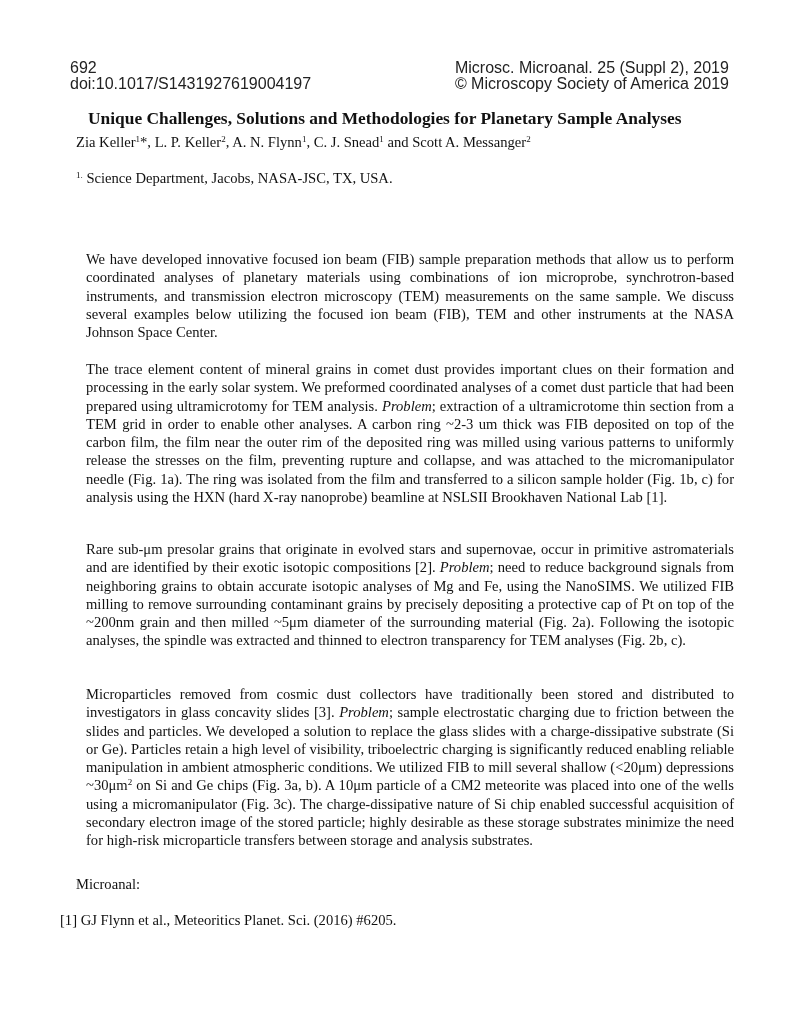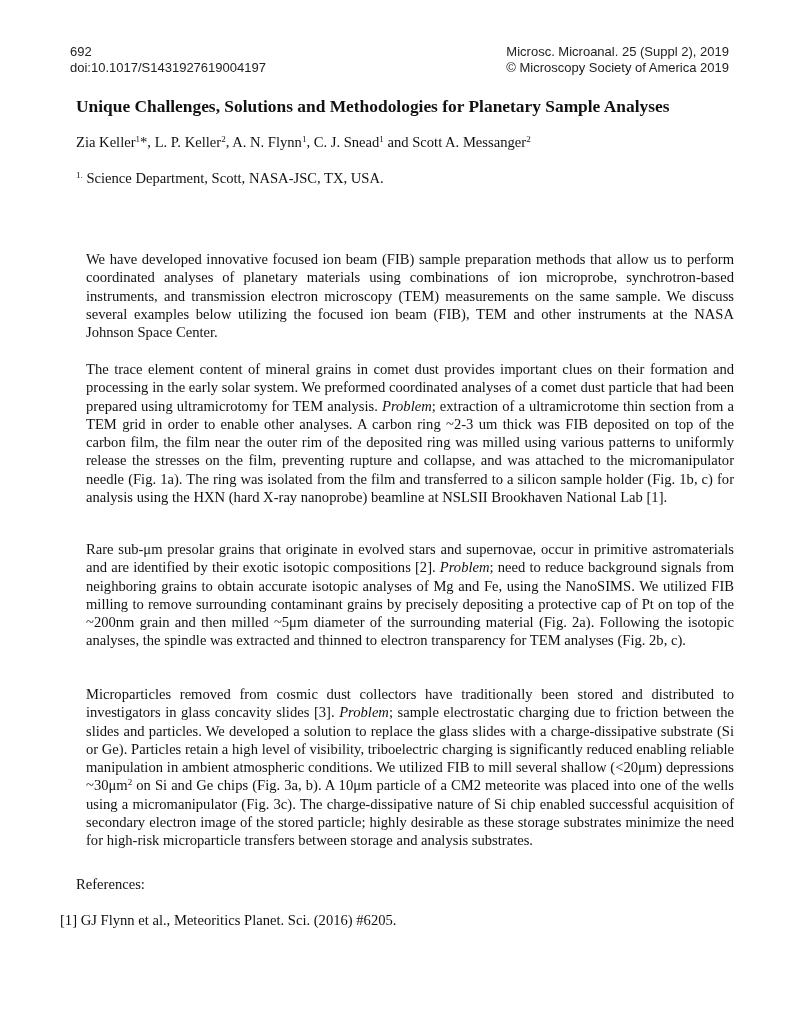--- a/index.html
+++ b/index.html
@@ -4,7 +4,7 @@
   <style>
     html, body { margin: 0; padding: 0; background: #ffffff; }
     body { width: 800px; height: 1036px; position: relative; overflow: hidden; color: #111; }
-    .hdr { position: absolute; top: 44px; font-family: "Liberation Sans", sans-serif; font-size: 13px; line-height: 15.5px; color: #222; }
+    .hdr { position: absolute; top: 60px; font-family: "Liberation Sans", sans-serif; font-size: 16px; line-height: 15.5px; color: #222; }
     .hdr-left { left: 70px; }
     .hdr-right { right: 71px; text-align: center; }
     .title { position: absolute; left: 76px; top: 95px; width: 660px; font-family: "Liberation Serif", serif; font-weight: bold; font-size: 17.4px; line-height: 22px; color: #111; white-space: nowrap; }

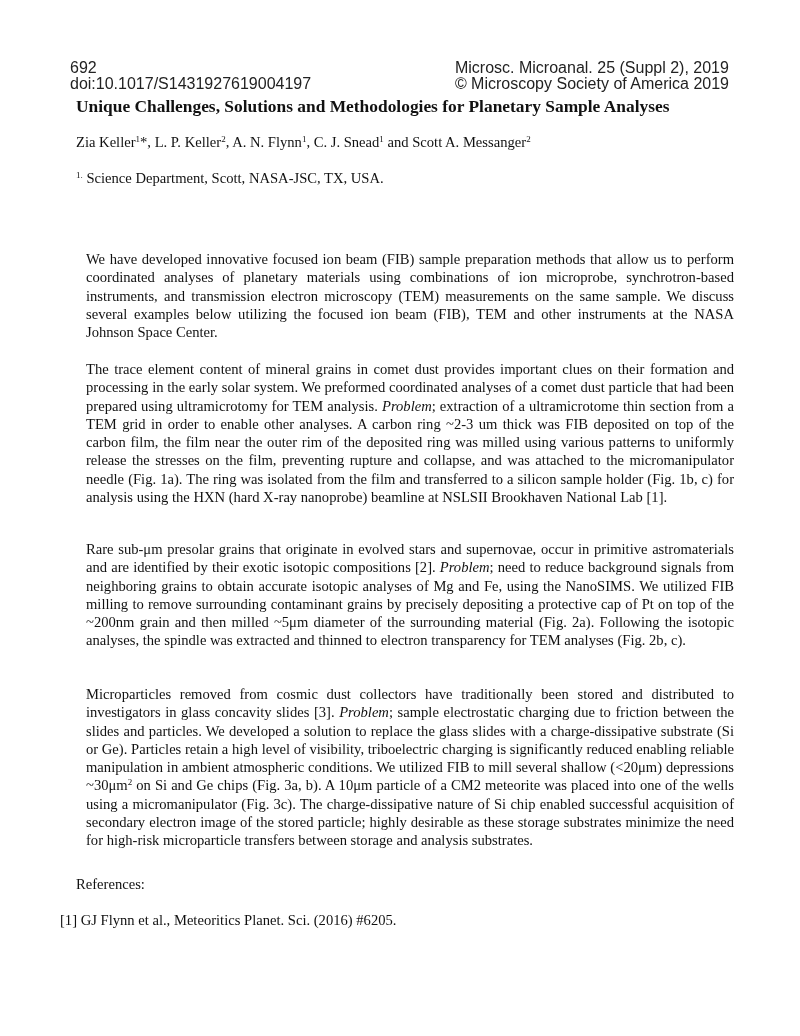--- a/index.html
+++ b/index.html
@@ -34,7 +34,7 @@
   <div>© Microscopy Society of America 2019</div>
 </div>
 
-<h1 class="title" style="margin:0;">Unique Challenges, Solutions and Methodologies for Planetary Sample Analyses</h1>
+<h1 class="title" style="margin:12px;">Unique Challenges, Solutions and Methodologies for Planetary Sample Analyses</h1>
 
 <div class="authors serif">
   <span>Zia Keller</span><sup>1</sup><span>*, </span><span>L. P. Keller</span><sup>2</sup><span>, </span><span>A. N. Flynn</span><sup>1</sup><span>, </span><span>C. J. Snead</span><sup>1</sup><span> and </span><span>Scott A. Messanger</span><sup>2</sup>

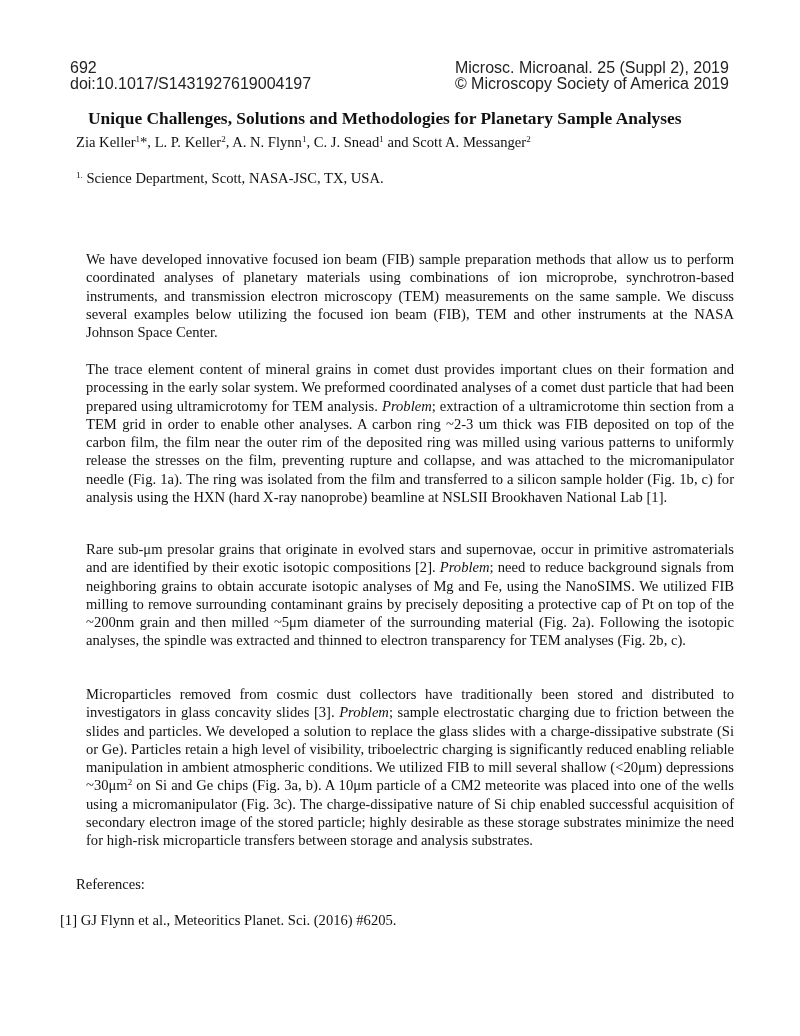--- a/index.html
+++ b/index.html
@@ -41,7 +41,7 @@
 </div>
 
 <div class="affils serif">
-  <div><sup>1.</sup><span> Science Department, Scott, NASA-JSC, TX, USA.</span></div>
+  <div><sup>1.</sup><span> Science Department, Jacobs, NASA-JSC, TX, USA.</span></div>
 </div>
 
 <p class="para serif p1">We have developed innovative focused ion beam (FIB) sample preparation methods that allow us to perform coordinated analyses of planetary materials using combinations of ion microprobe, synchrotron-based instruments, and transmission electron microscopy (TEM) measurements on the same sample. We discuss several examples below utilizing the focused ion beam (FIB), TEM and other instruments at the NASA Johnson Space Center.</p>

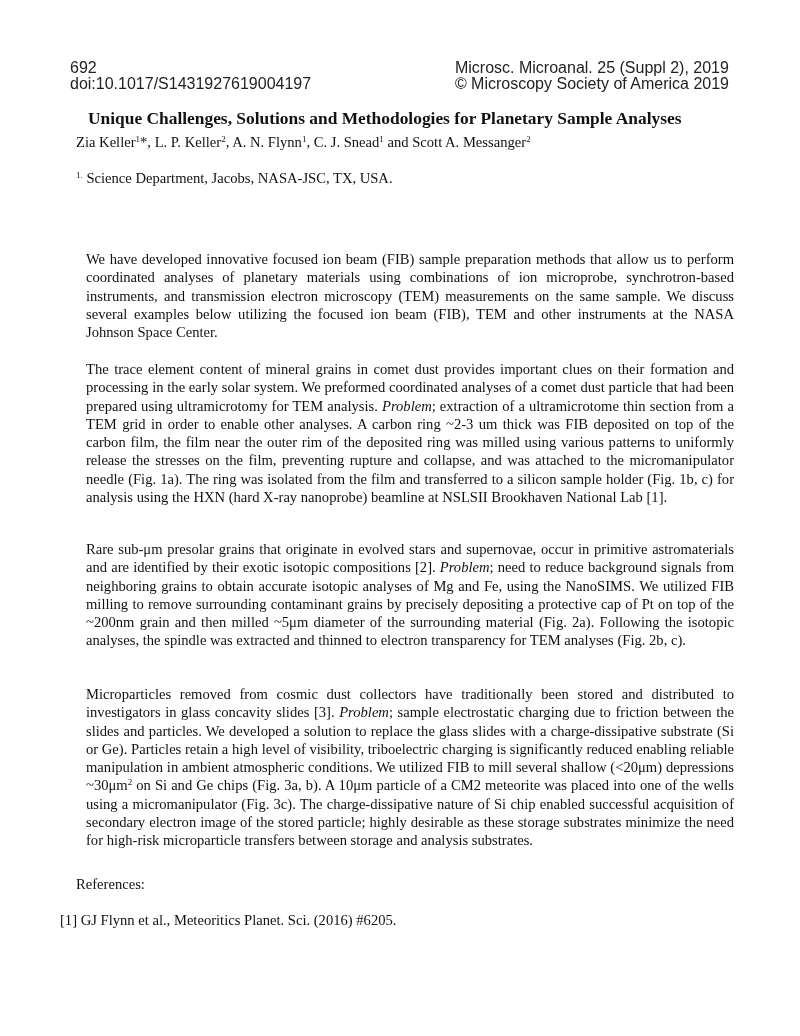--- a/index.html
+++ b/index.html
@@ -52,7 +52,7 @@
 
 <p class="para serif p4"><span>Microparticles removed from cosmic dust collectors have traditionally been stored and distributed to investigators in glass concavity slides [3]. </span><em>Problem</em><span>; sample electrostatic charging due to friction between the slides and particles.  We developed a solution to replace the glass slides with a charge-dissipative substrate (Si or Ge). Particles retain a high level of visibility, triboelectric charging is significantly reduced enabling reliable manipulation in ambient atmospheric conditions. We utilized FIB to mill several shallow (&lt;20μm) depressions ~30μm</span><sup>2</sup><span> on Si and Ge chips (Fig. 3a, b). A 10μm particle of a CM2 meteorite was placed into one of the wells using a micromanipulator (Fig. 3c).  The charge-dissipative nature of Si chip enabled successful acquisition of secondary electron image of the stored particle; highly desirable as these storage substrates minimize the need for high-risk microparticle transfers between storage and analysis substrates.</span></p>
 
-<div class="refs-h serif">References:</div>
+<div class="refs-h serif">Microanal:</div>
 <div class="ref1 serif">[1] GJ Flynn et al., Meteoritics Planet. Sci. (2016) #6205.</div>
 
 </body></html>

